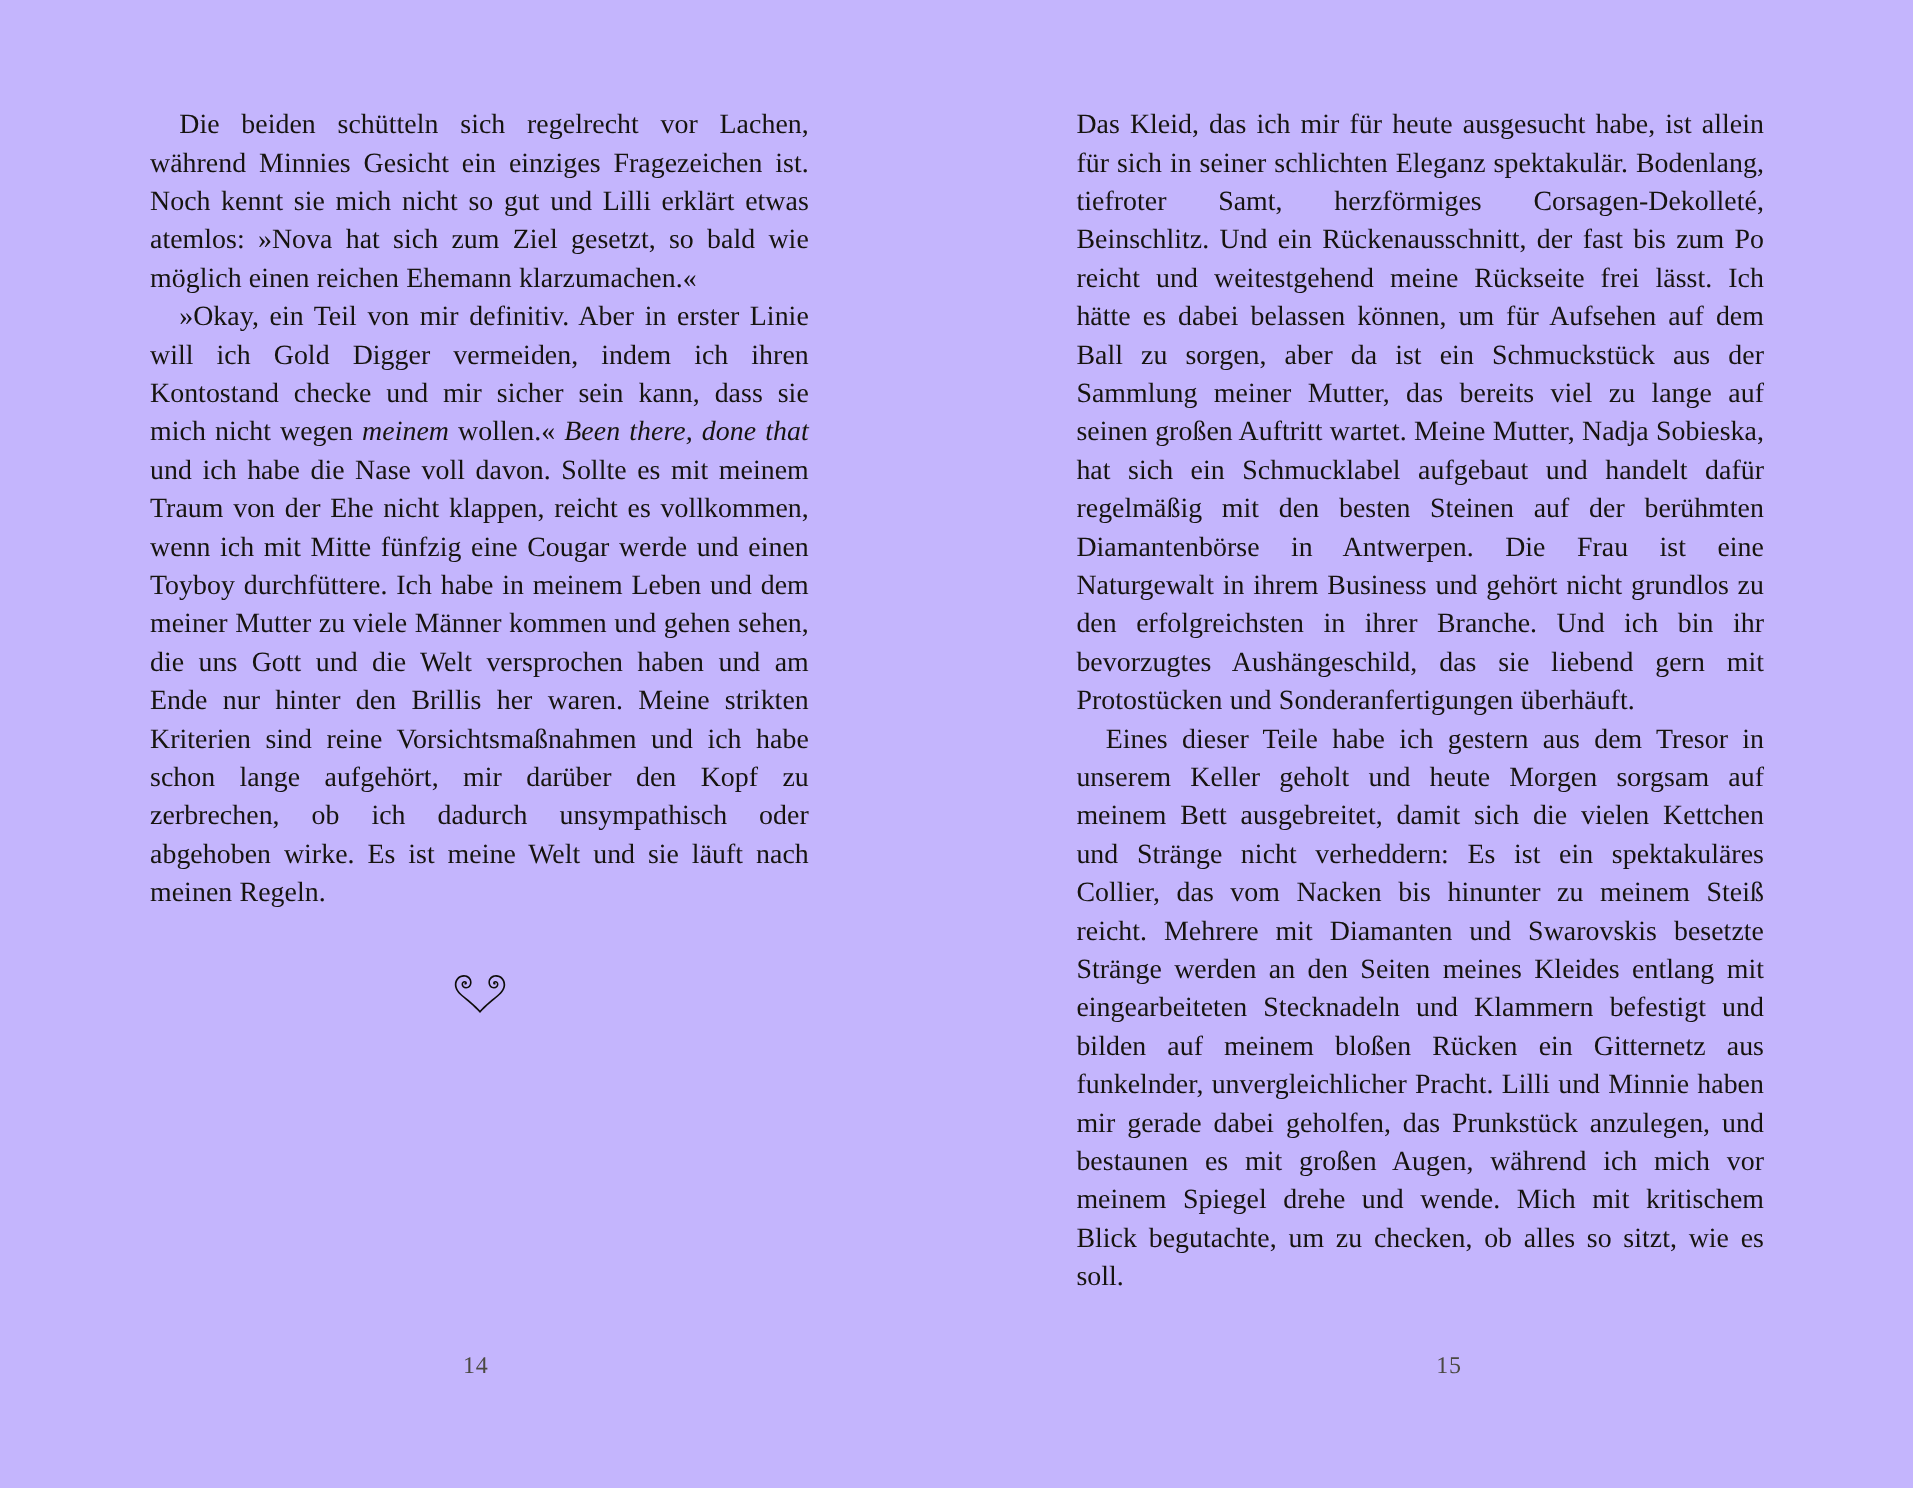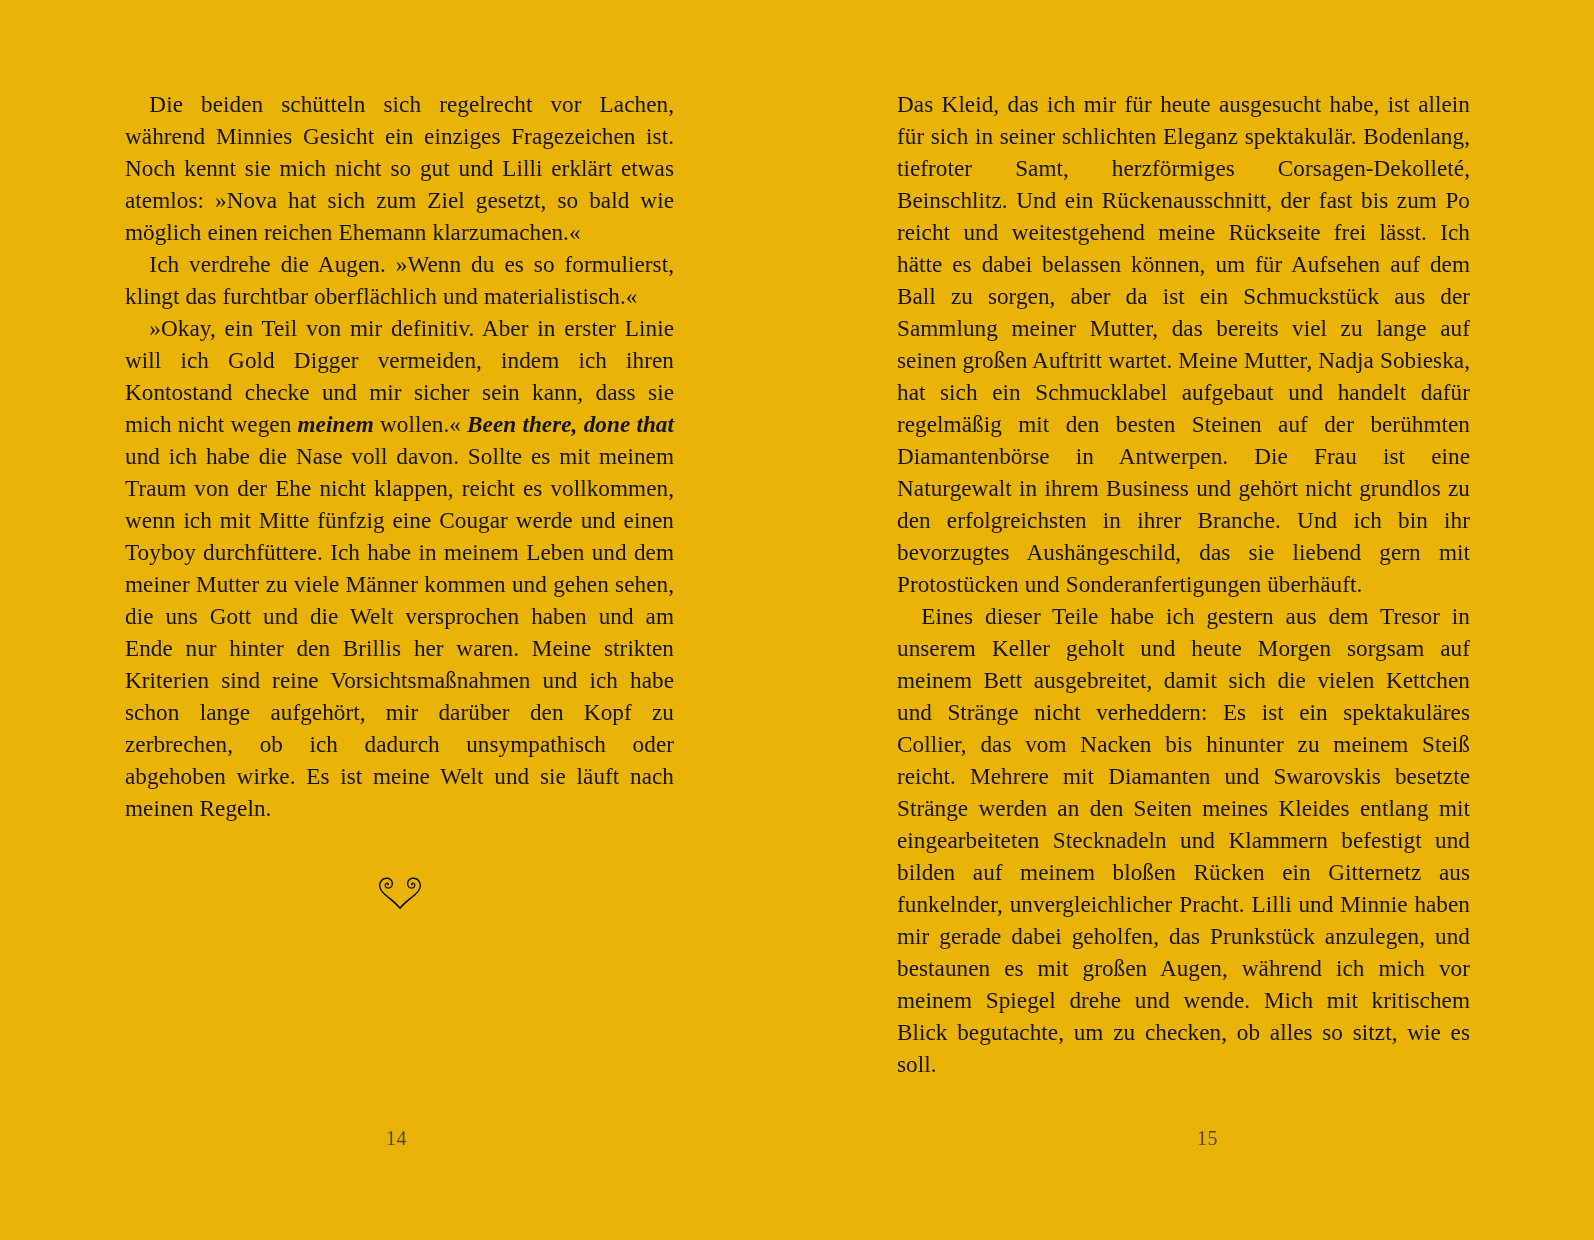--- a/index.html
+++ b/index.html
@@ -19,7 +19,7 @@
     position: relative;
     width: 1594px;
     height: 1240px;
-    background: #eab308;
+    background: #c4b5fd;
     display: flex;
   }
 

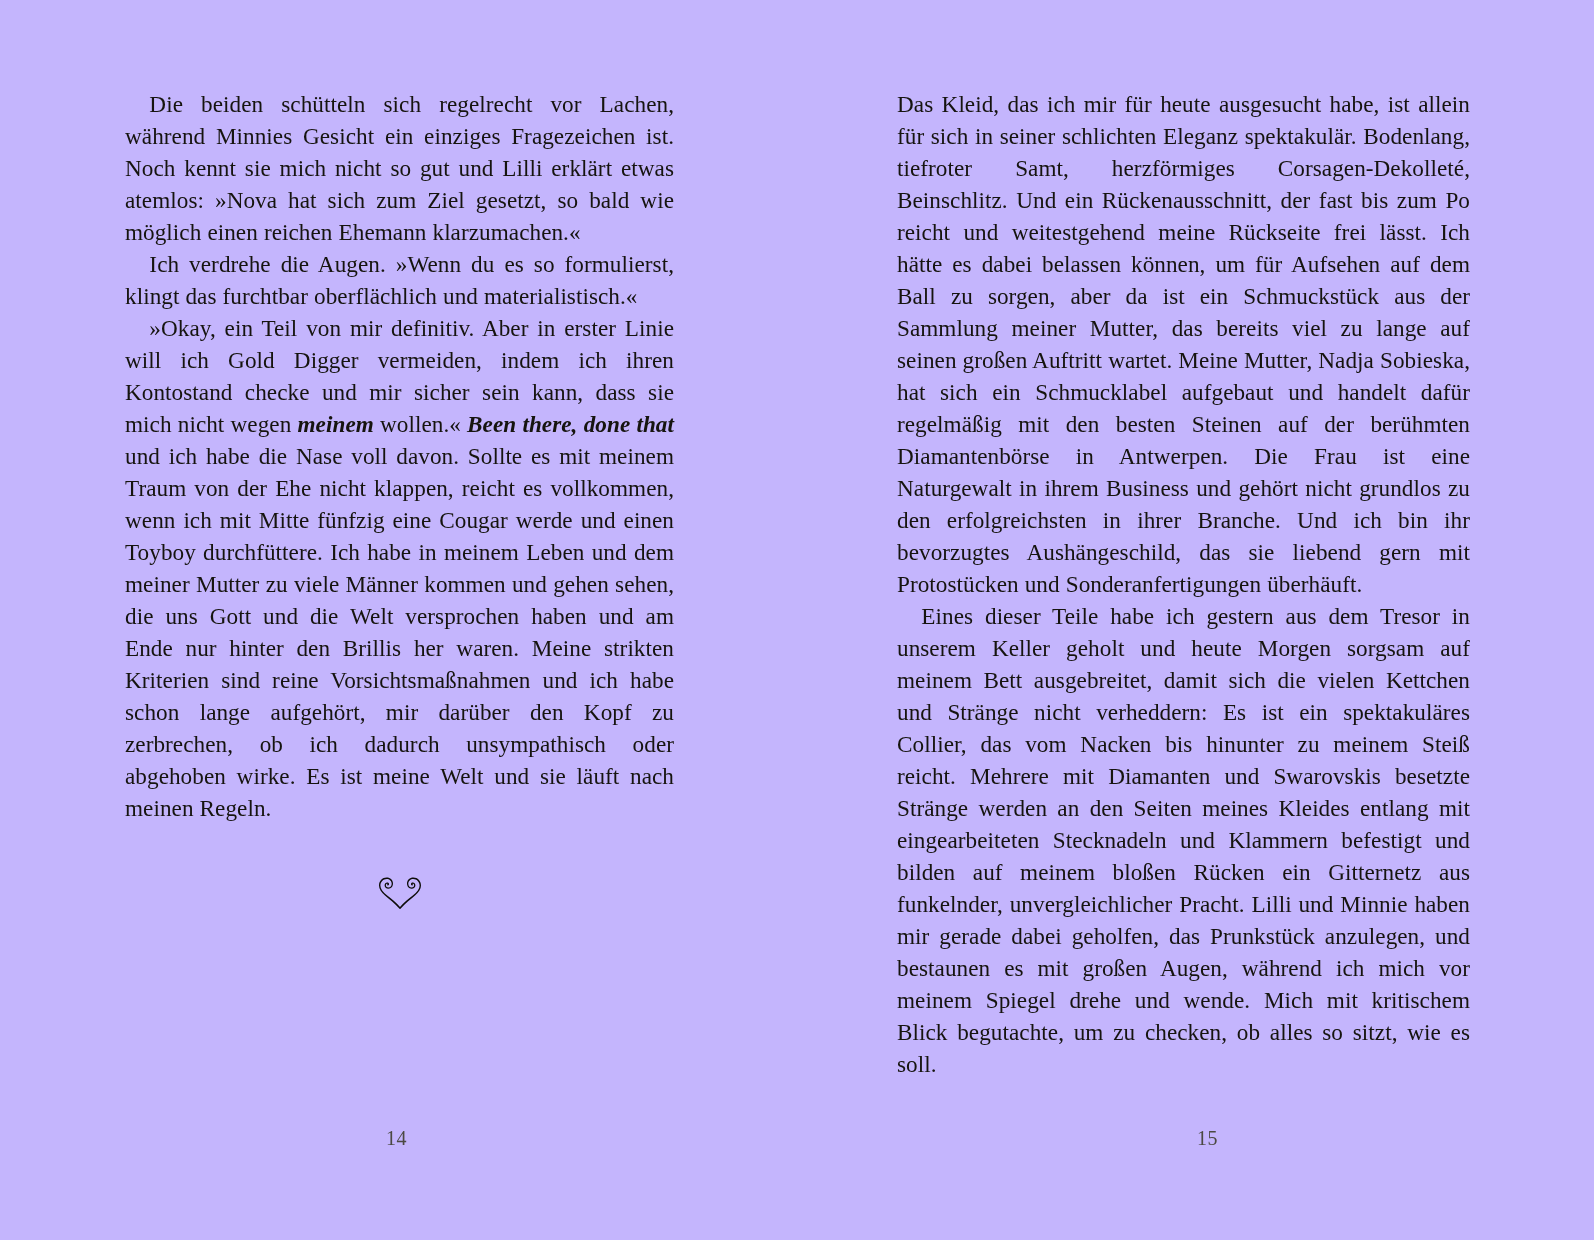--- a/index.html
+++ b/index.html
@@ -88,7 +88,6 @@
   <div class="page page-left">
     <div class="textblock">
         <p><span>Die beiden schütteln sich regelrecht vor Lachen, während Minnies Gesicht ein einziges Fragezeichen ist. Noch kennt sie mich nicht so gut und Lilli erklärt etwas atemlos: »Nova hat sich zum Ziel gesetzt, so bald wie möglich einen reichen Ehemann klarzumachen.«</span></p>
-        <p><span>Ich verdrehe die Augen. »Wenn du es so formulierst, klingt das furchtbar oberflächlich und materialistisch.«</span></p>
         <p><span>»Okay, ein Teil von mir definitiv. Aber in erster Linie will ich Gold Digger vermeiden, indem ich ihren Kontostand checke und mir sicher sein kann, dass sie mich nicht wegen </span><span class="it">meinem</span><span> wollen.« </span><span class="it">Been there, done that</span><span> und ich habe die Nase voll davon. Sollte es mit meinem Traum von der Ehe nicht klappen, reicht es vollkommen, wenn ich mit Mitte fünfzig eine Cougar werde und einen Toyboy durchfüttere. Ich habe in meinem Leben und dem meiner Mutter zu viele Männer kommen und gehen sehen, die uns Gott und die Welt versprochen haben und am Ende nur hinter den Brillis her waren. Meine strikten Kriterien sind reine Vorsichtsmaßnahmen und ich habe schon lange aufgehört, mir darüber den Kopf zu zerbrechen, ob ich dadurch unsympathisch oder abgehoben wirke. Es ist meine Welt und sie läuft nach meinen Regeln.</span></p>
       </div>
 

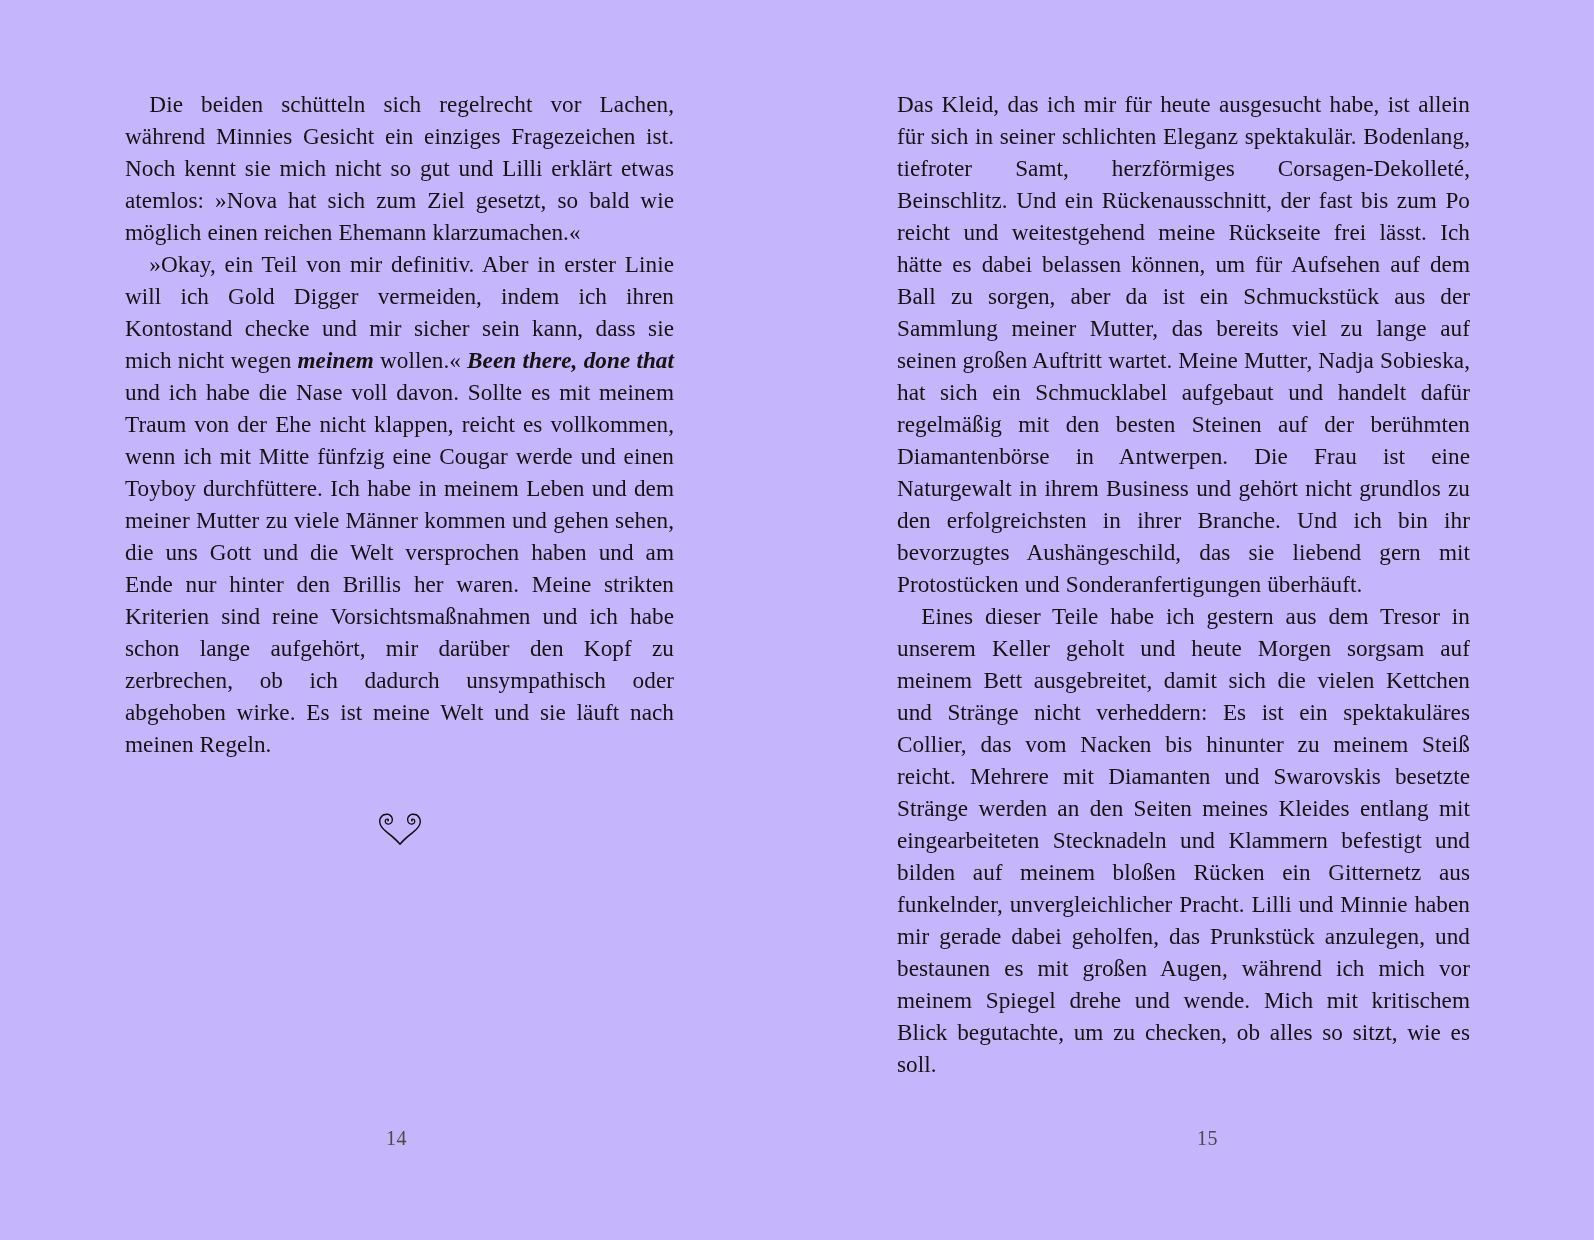--- a/index.html
+++ b/index.html
@@ -53,7 +53,7 @@
   }
   p.noindent { text-indent: 0; }
 
-  .it { font-style: italic; font-weight: bold; }
+  .it { font-style: italic; }
 
   .ornament {
     width: 549px;

